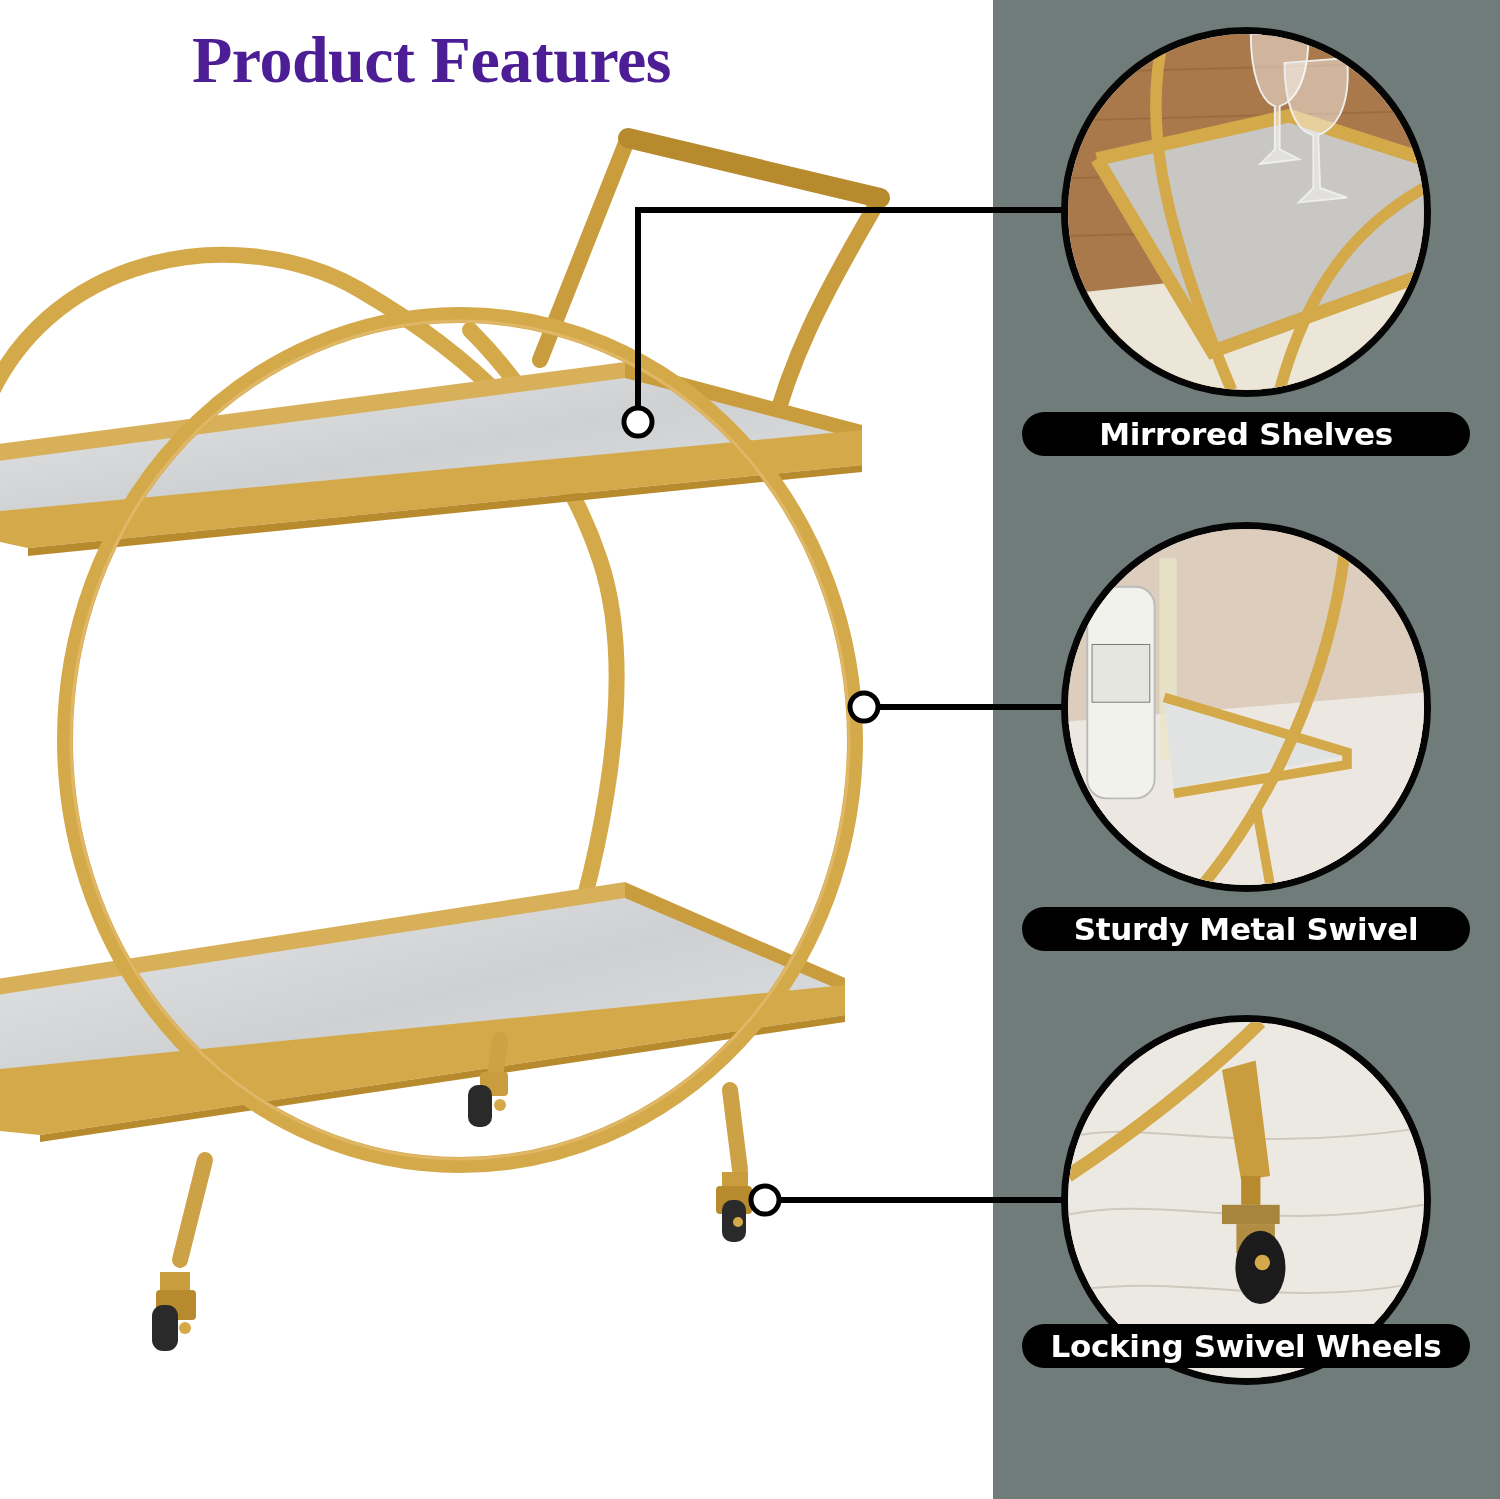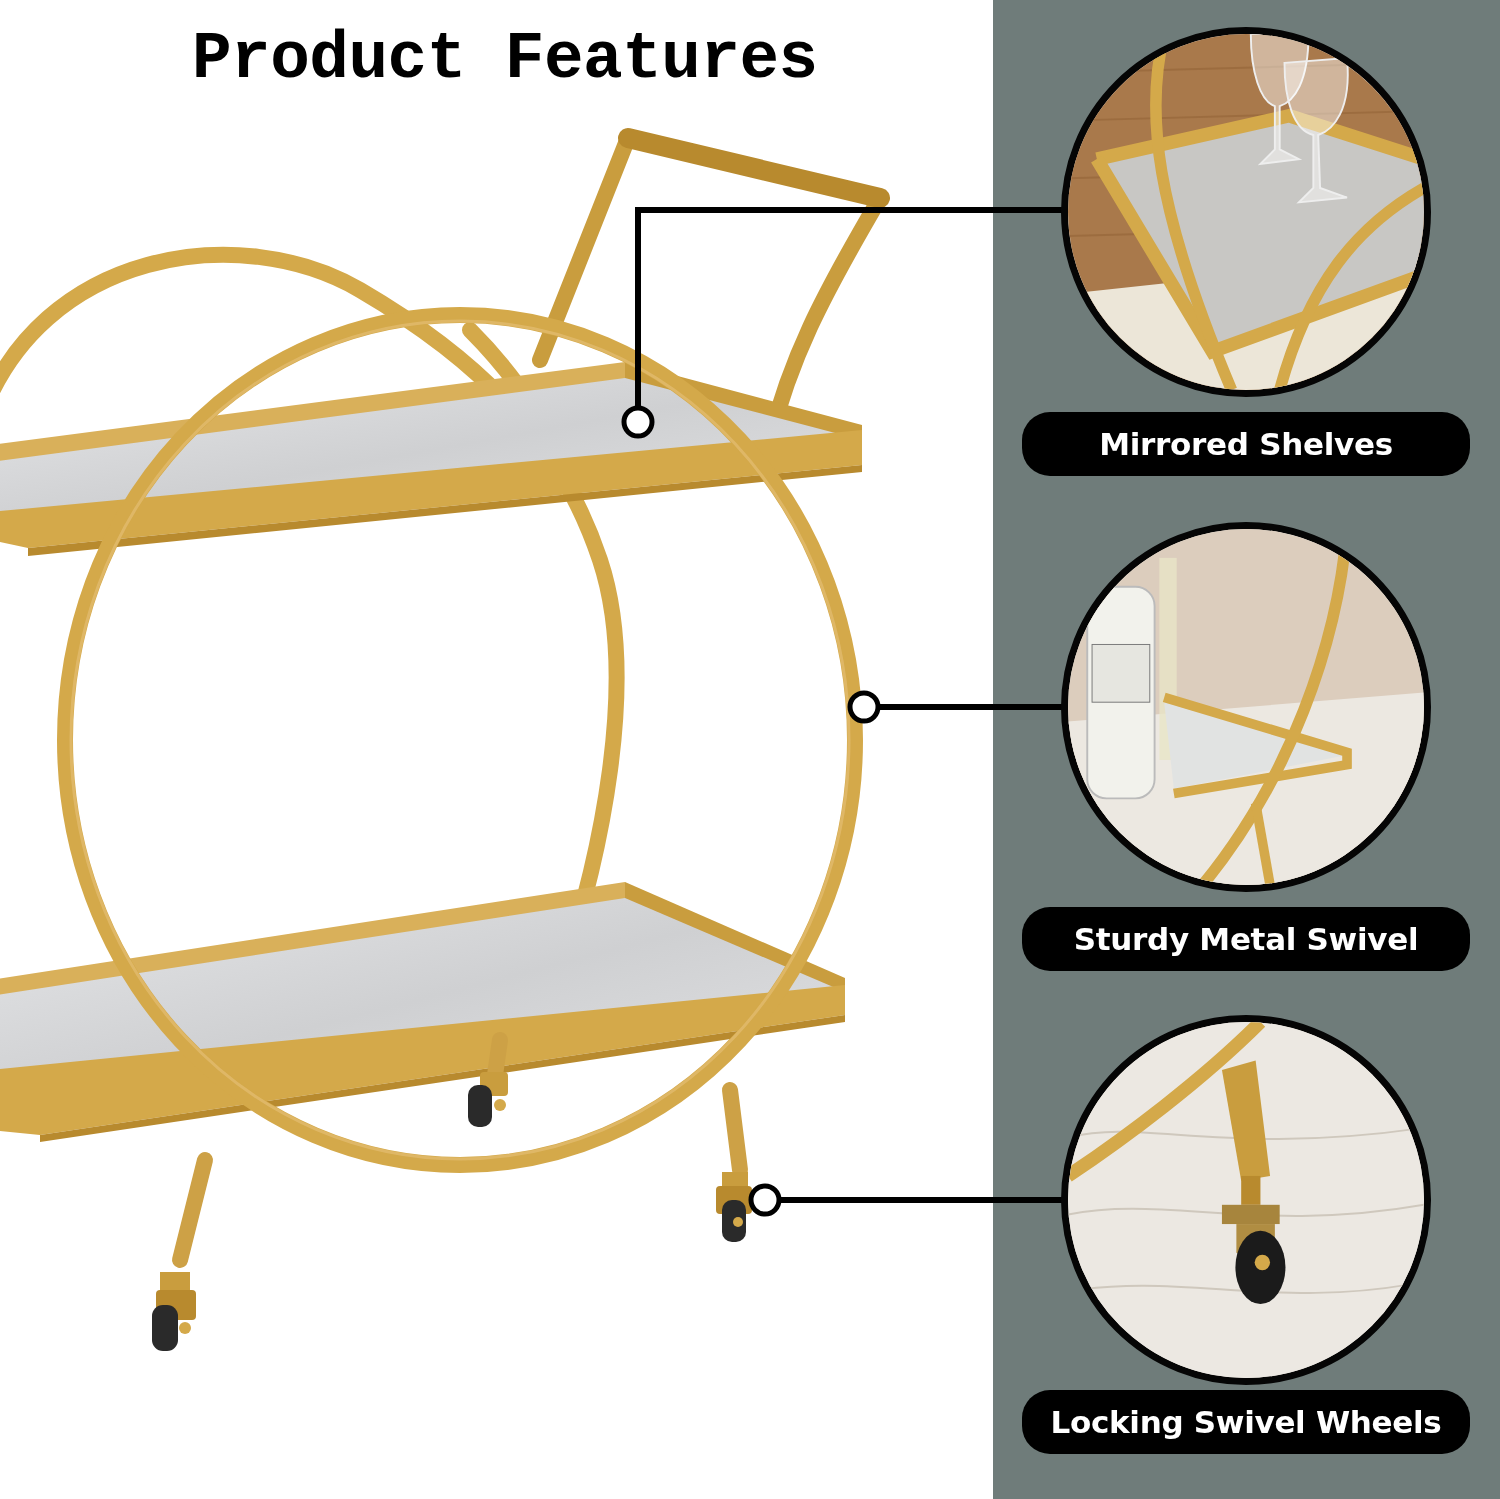--- a/index.html
+++ b/index.html
@@ -11,8 +11,8 @@
     .title {
       position: absolute; left: 192px; top: 22px;
       font-size: 66px; font-weight: bold; letter-spacing: -0.5px;
-      color: #000000; white-space: nowrap;
-      font-family: Liberation Mono, monospace;
+      color: #4c1d95; white-space: nowrap;
+      font-family: Liberation Serif, serif;
     }
     .panel {
       position: absolute; left: 993px; top: 0; width: 507px; height: 1499px;

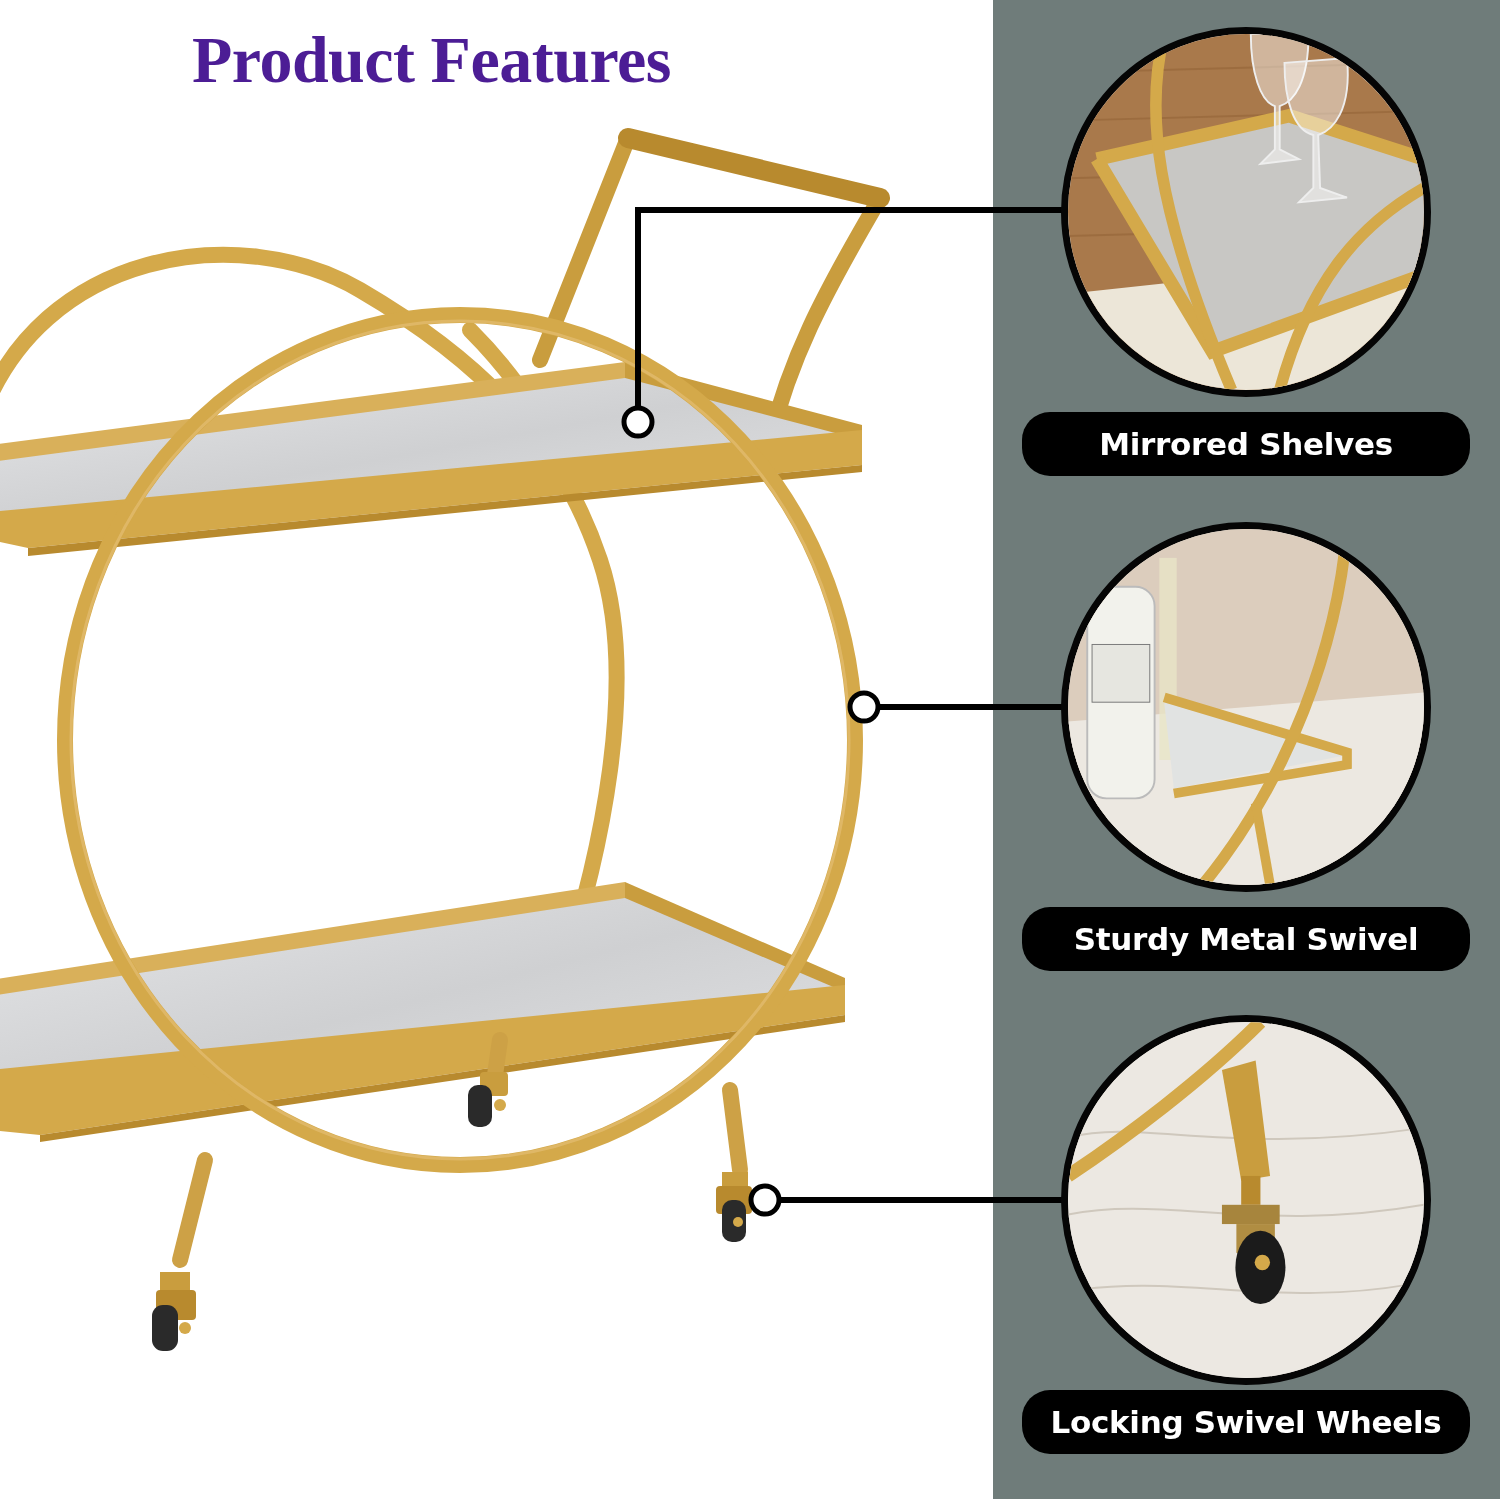--- a/index.html
+++ b/index.html
@@ -26,7 +26,7 @@
     }
     .detail svg { width: 100%; height: 100%; display: block; }
     .pill {
-      position: absolute; left: 1022px; width: 448px; height: 64px;
+      position: absolute; left: 1022px; width: 448px; height: 44px;
       border-radius: 28px; background: #000000;
       display: flex; align-items: center; justify-content: center;
       color: #ffffff; font-weight: bold; font-size: 31px; letter-spacing: -0.3px;

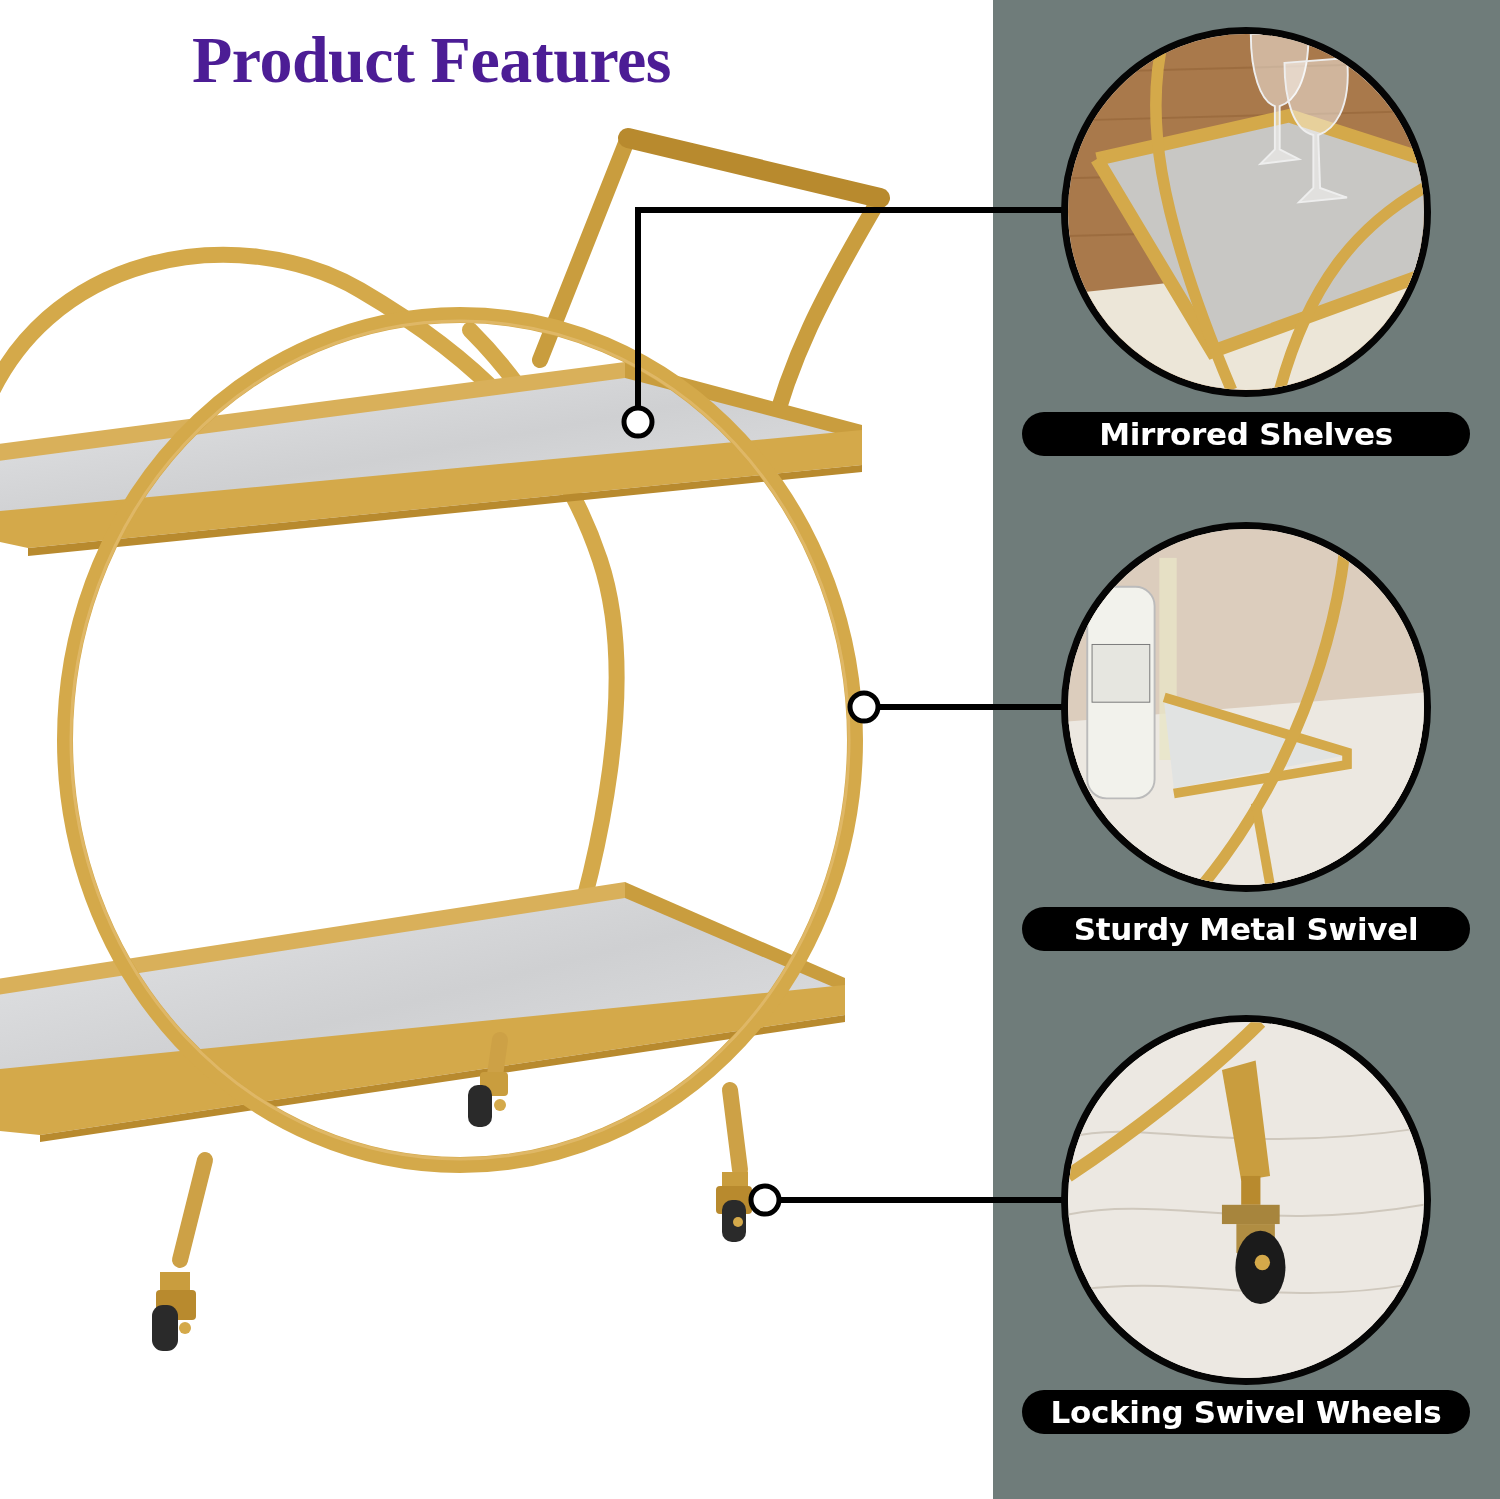--- a/index.html
+++ b/index.html
@@ -173,7 +173,7 @@
     <circle cx="202" cy="250" r="8" fill="#d4a94a"></circle>
   </svg>
 </div>
-<div class="pill" style="top:1390px;">
+<div class="pill" style="top:1324px;">
   <span>Locking Swivel Wheels</span>
 </div>
 

